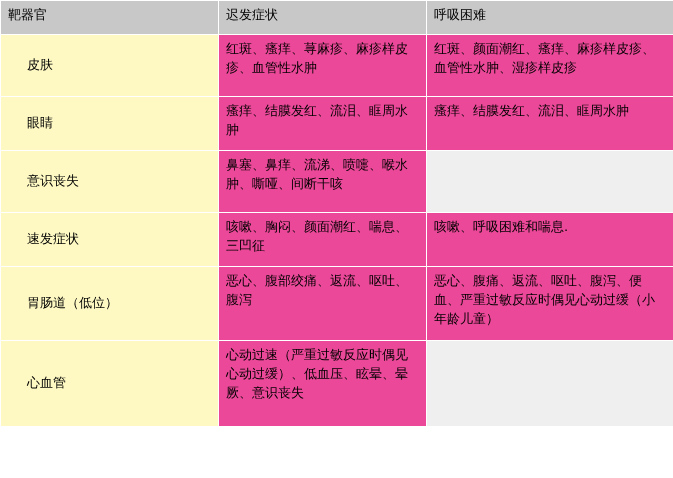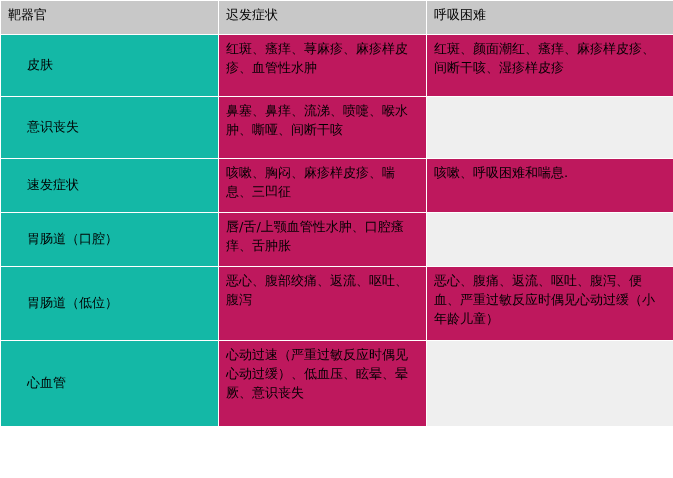--- a/index.html
+++ b/index.html
@@ -47,7 +47,7 @@
     padding-left: 26px;
   }
   tbody td.sym-cell {
-    background: #be185d;
+    background: #ec4899;
   }
   tbody td.sym-cell.empty {
     background: #efefef;

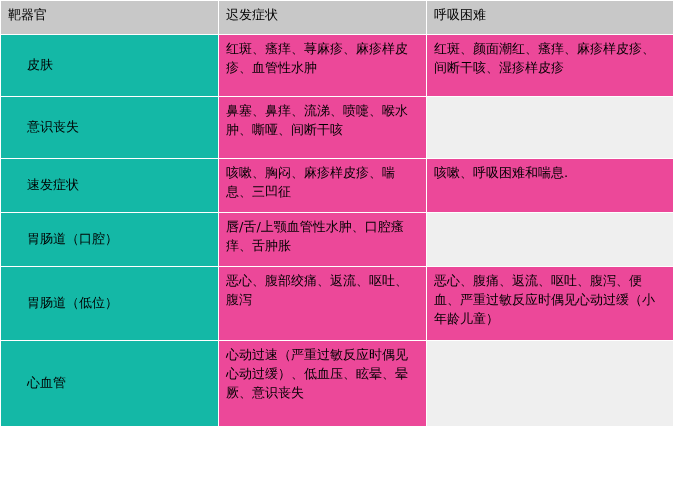--- a/index.html
+++ b/index.html
@@ -80,7 +80,7 @@
     <tr class="r-skin">
       <td class="organ-cell">皮肤</td>
       <td class="sym-cell">红斑、瘙痒、荨麻疹、麻疹样皮疹、血管性水肿</td>
-      <td class="sym-cell">红斑、颜面潮红、瘙痒、麻疹样皮疹、间断干咳、湿疹样皮疹</td>
+      <td class="sym-cell">红斑、颜面潮红、瘙痒、麻疹样皮疹、血管性水肿、湿疹样皮疹</td>
     </tr>
     <tr class="r-upper">
       <td class="organ-cell">意识丧失</td>

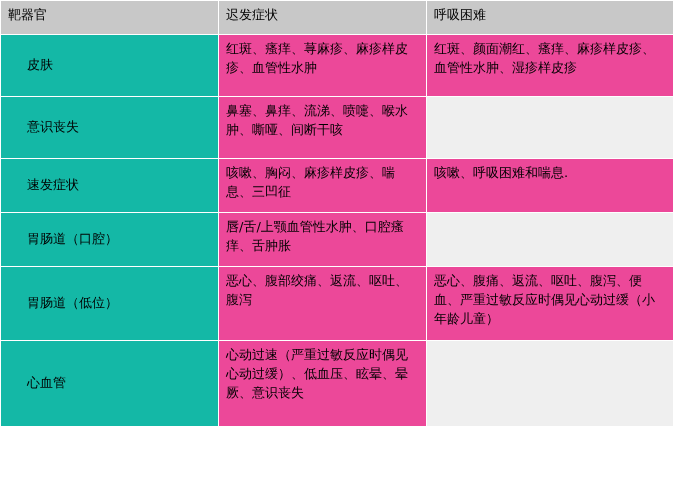--- a/index.html
+++ b/index.html
@@ -42,7 +42,7 @@
     padding-bottom: 4px;
   }
   tbody td.organ-cell {
-    background: #14b8a6;
+    background: #fef9c3;
     vertical-align: middle;
     padding-left: 26px;
   }

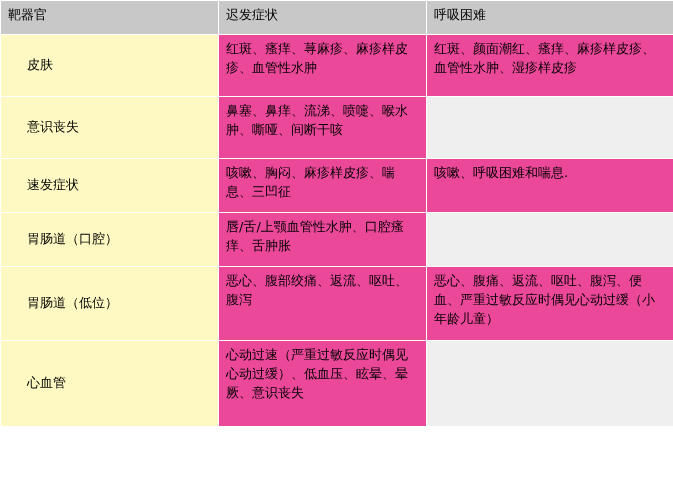--- a/index.html
+++ b/index.html
@@ -82,6 +82,11 @@
       <td class="sym-cell">红斑、瘙痒、荨麻疹、麻疹样皮疹、血管性水肿</td>
       <td class="sym-cell">红斑、颜面潮红、瘙痒、麻疹样皮疹、血管性水肿、湿疹样皮疹</td>
     </tr>
+    <tr class="r-eye">
+      <td class="organ-cell">眼睛</td>
+      <td class="sym-cell">瘙痒、结膜发红、流泪、眶周水肿</td>
+      <td class="sym-cell">瘙痒、结膜发红、流泪、眶周水肿</td>
+    </tr>
     <tr class="r-upper">
       <td class="organ-cell">意识丧失</td>
       <td class="sym-cell">鼻塞、鼻痒、流涕、喷嚏、喉水肿、嘶哑、间断干咳</td>

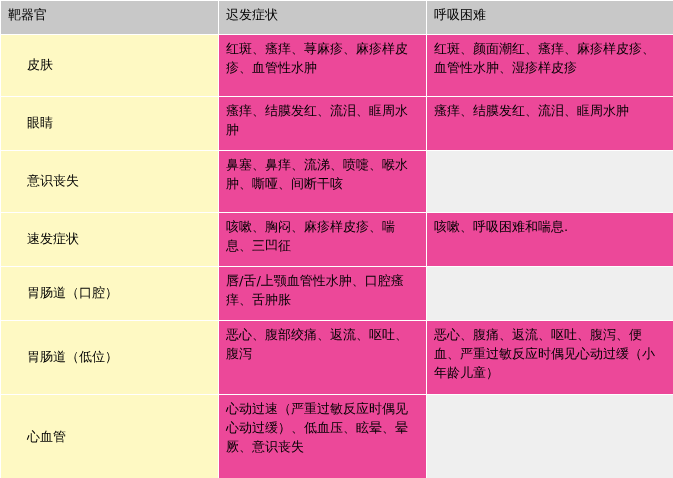--- a/index.html
+++ b/index.html
@@ -94,7 +94,7 @@
     </tr>
     <tr class="r-lower">
       <td class="organ-cell">速发症状</td>
-      <td class="sym-cell">咳嗽、胸闷、麻疹样皮疹、喘息、三凹征</td>
+      <td class="sym-cell">咳嗽、胸闷、颜面潮红、喘息、三凹征</td>
       <td class="sym-cell">咳嗽、呼吸困难和喘息.</td>
     </tr>
     <tr class="r-gi-oral">

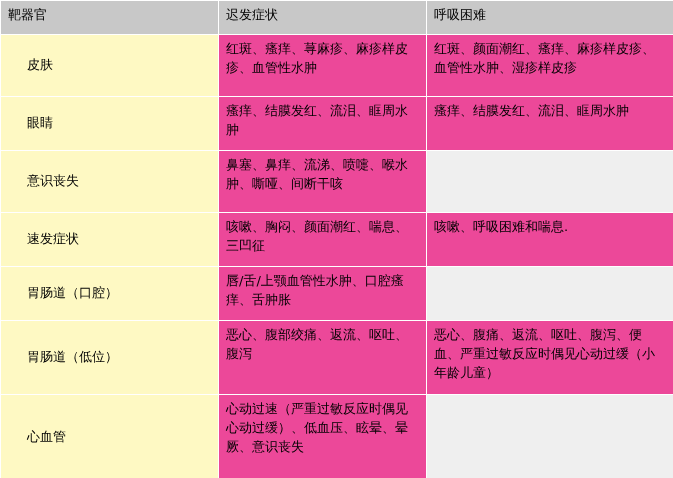--- a/index.html
+++ b/index.html
@@ -97,11 +97,6 @@
       <td class="sym-cell">咳嗽、胸闷、颜面潮红、喘息、三凹征</td>
       <td class="sym-cell">咳嗽、呼吸困难和喘息.</td>
     </tr>
-    <tr class="r-gi-oral">
-      <td class="organ-cell">胃肠道（口腔）</td>
-      <td class="sym-cell">唇/舌/上颚血管性水肿、口腔瘙痒、舌肿胀</td>
-      <td class="sym-cell empty"></td>
-    </tr>
     <tr class="r-gi-low">
       <td class="organ-cell">胃肠道（低位）</td>
       <td class="sym-cell">恶心、腹部绞痛、返流、呕吐、腹泻</td>

